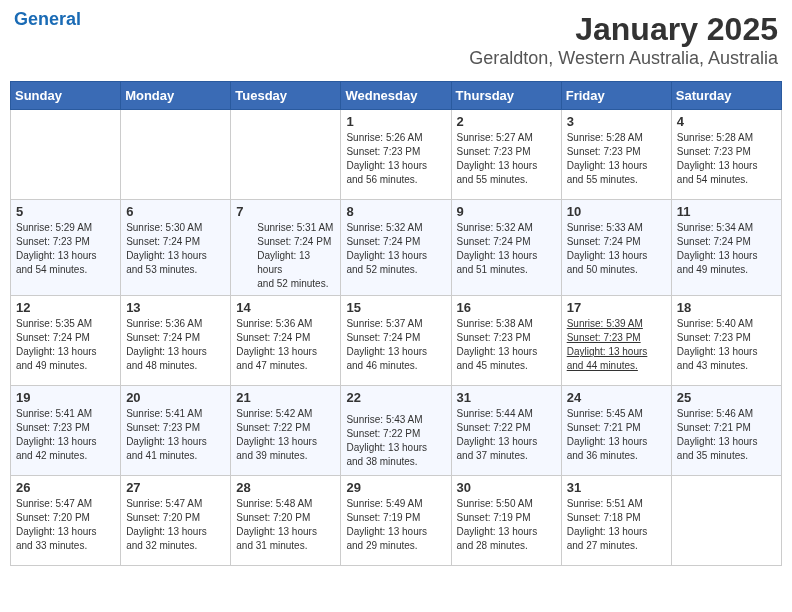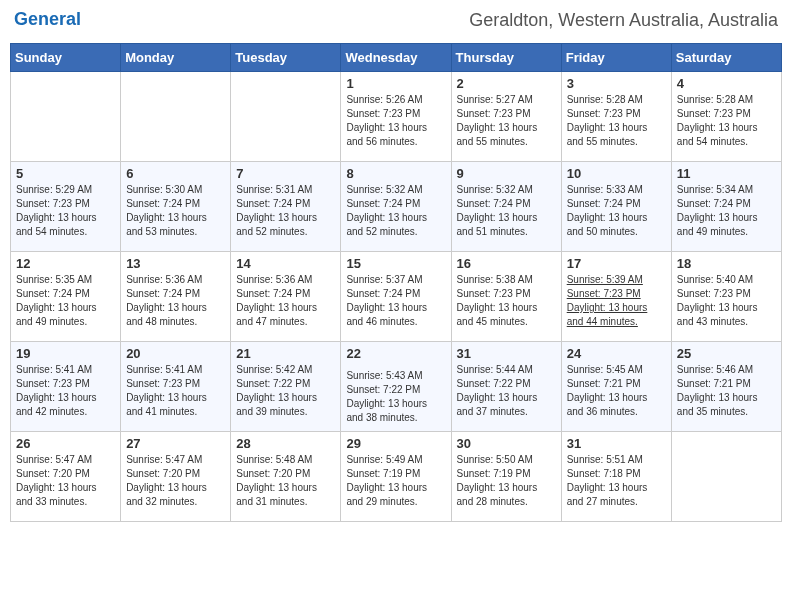--- a/index.html
+++ b/index.html
@@ -104,6 +104,7 @@
     </div>
   </div>
   <div class="title-area">
+    <div class="month-title">January 2025</div>
     <div class="location-title">Geraldton, Western Australia, Australia</div>
   </div>
 </div>

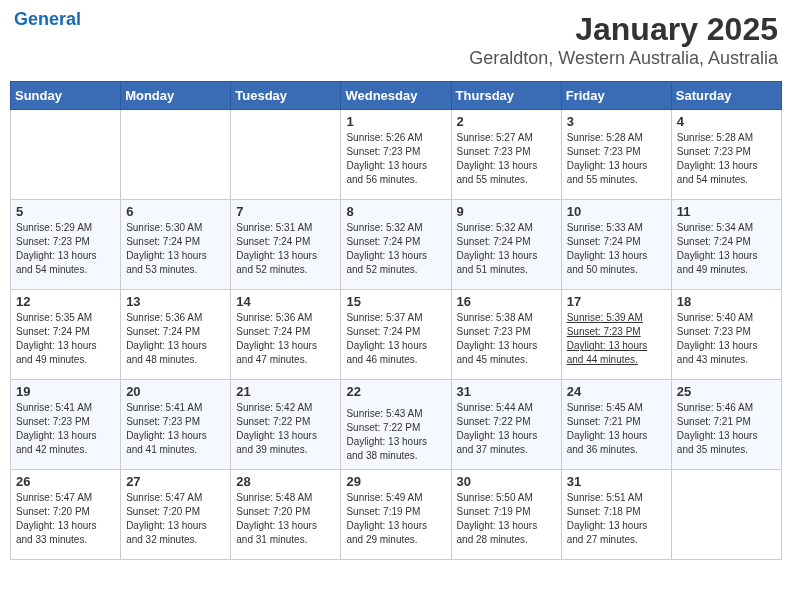--- a/index.html
+++ b/index.html
@@ -172,7 +172,7 @@
         </td>
         <td>
           <div class="day-number">7</div>
-          <div class="day-info" style="white-space: pre-line;">Sunrise: 5:31 AM
+          <div class="day-info" style="white-space: pre-line; margin-left: 21px;">Sunrise: 5:31 AM
 Sunset: 7:24 PM
 Daylight: 13 hours
 and 52 minutes.</div>

